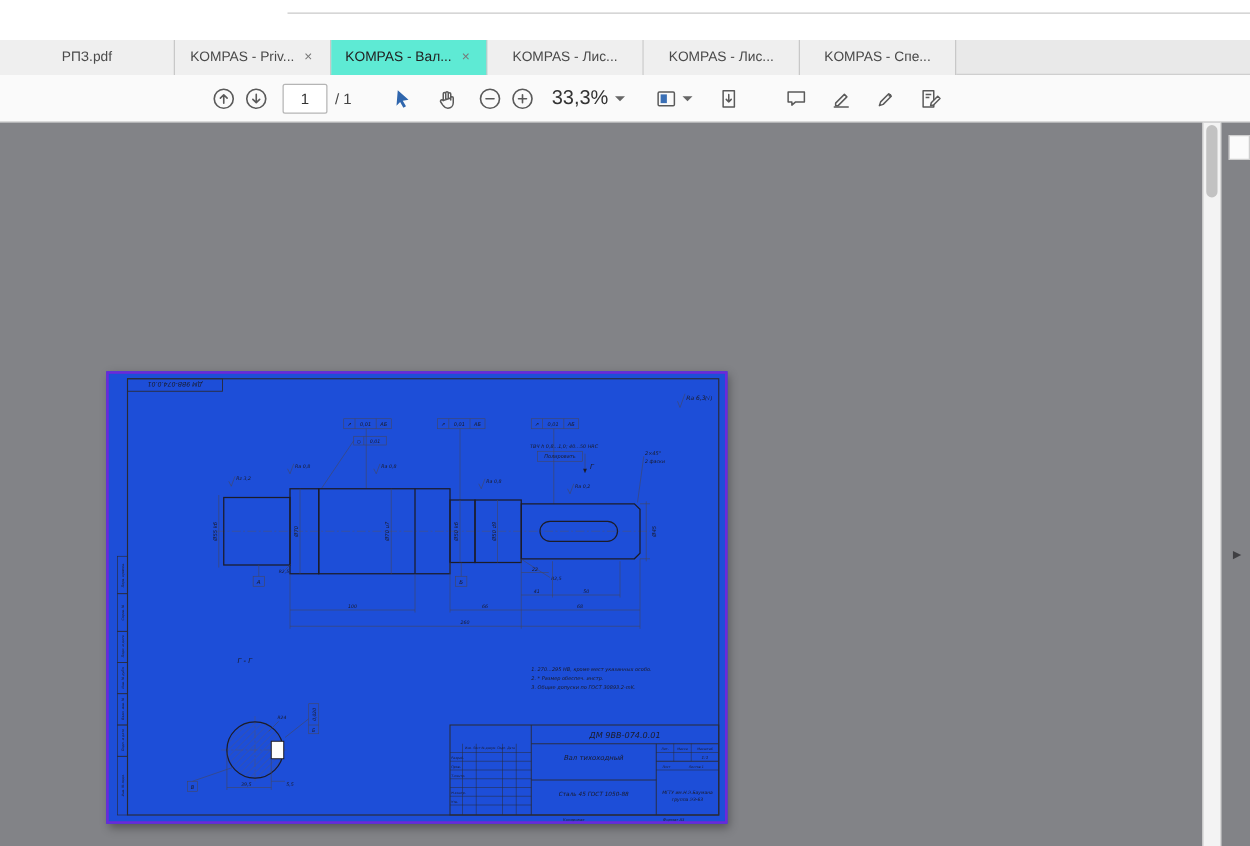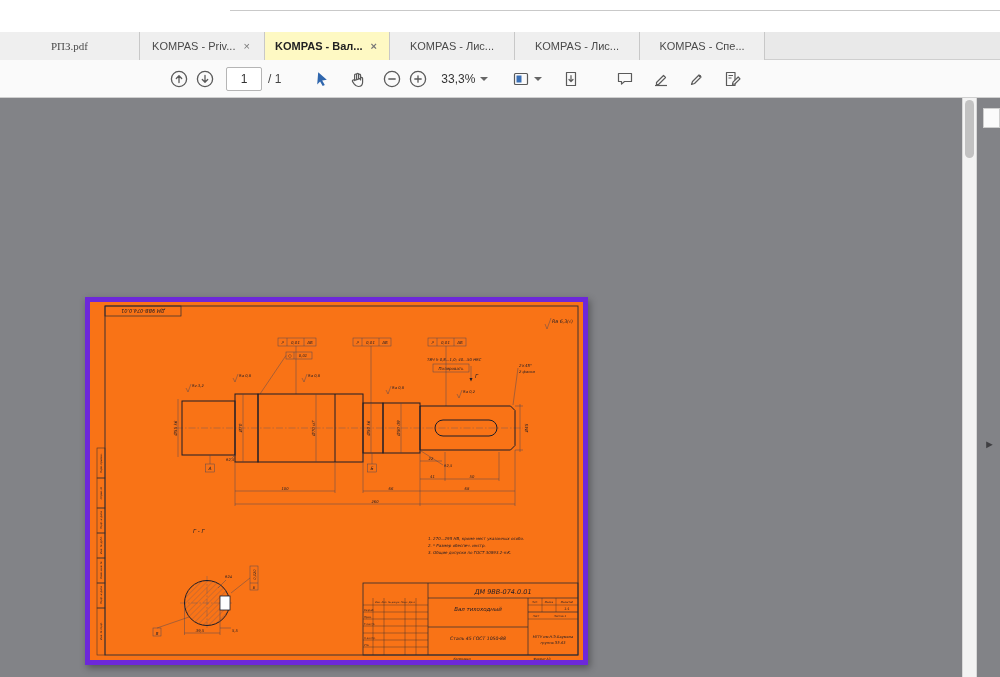--- a/index.html
+++ b/index.html
@@ -16,7 +16,7 @@
   .tab{flex:0 0 auto;width:125px;height:28px;display:flex;align-items:center;justify-content:center;
        gap:6px;font-size:11px;color:#4a4a4a;background:#efefef;border-right:1px solid #c8c8c8;
        box-sizing:border-box;white-space:nowrap;overflow:hidden;cursor:default;}
-  .tab.first{width:140px;font-family:Liberation Serif, serif;}
+  .tab.first{width:140px;}
   .tab.active{background:#fef9c3;color:#222;font-weight:bold;}
   .tab .close{font-size:11px;color:#777;line-height:1;padding:0 2px;}
 

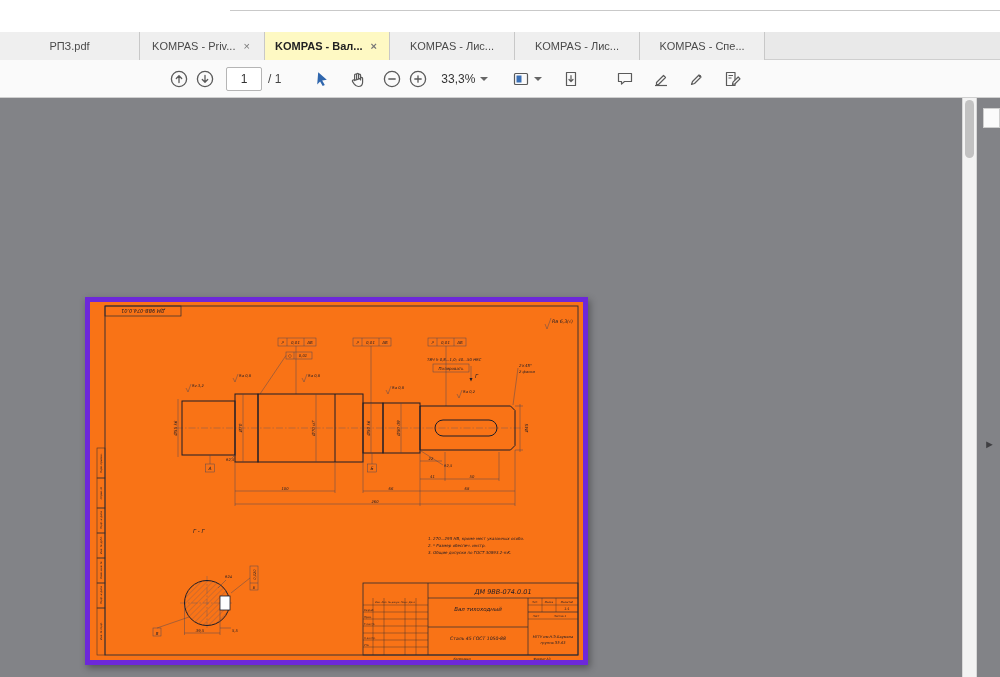--- a/index.html
+++ b/index.html
@@ -17,7 +17,7 @@
        gap:6px;font-size:11px;color:#4a4a4a;background:#efefef;border-right:1px solid #c8c8c8;
        box-sizing:border-box;white-space:nowrap;overflow:hidden;cursor:default;}
   .tab.first{width:140px;}
-  .tab.active{background:#fef9c3;color:#222;font-weight:bold;}
+  .tab.active{background:#5eead4;color:#222;}
   .tab .close{font-size:11px;color:#777;line-height:1;padding:0 2px;}
 
   

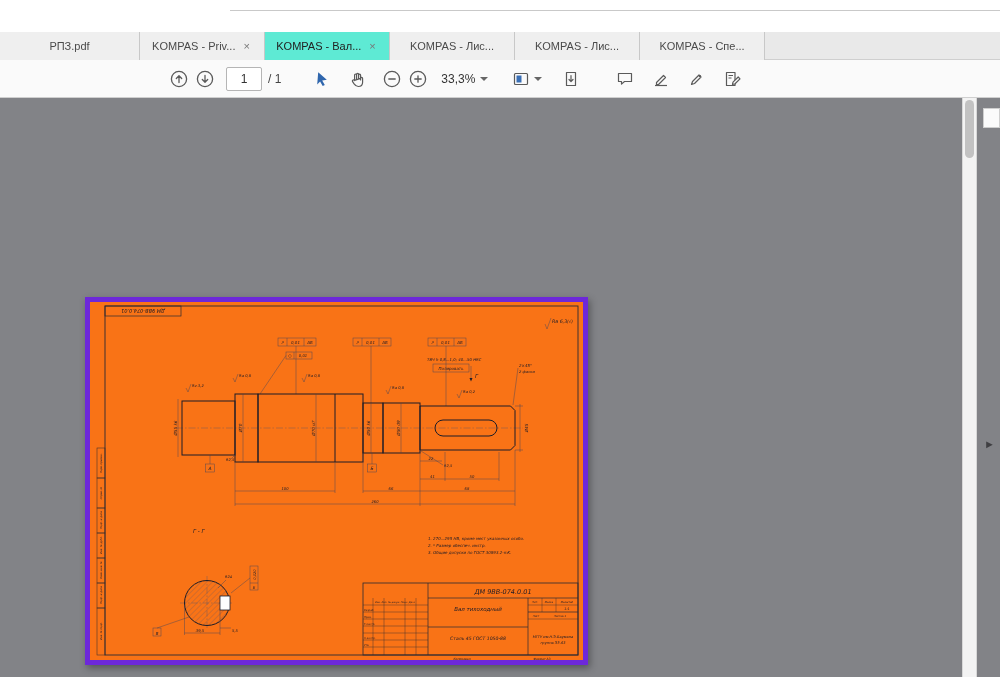--- a/index.html
+++ b/index.html
@@ -29,7 +29,7 @@
   .pageinput{width:30px;height:20px;border:1px solid #b5b5b5;border-radius:2px;text-align:center;
              font-size:12px;color:#333;background:#fff;margin-left:8px;}
   .pagetotal{font-size:12px;color:#444;margin-left:6px;}
-  .zoomdrop{display:flex;align-items:center;gap:5px;margin-left:6px;font-size:12px;color:#333;padding:3px 4px;}
+  .zoomdrop{display:flex;align-items:center;gap:5px;margin-left:6px;font-size:16px;color:#333;padding:3px 4px;}
   .caret{width:0;height:0;border-left:4px solid transparent;border-right:4px solid transparent;
          border-top:4px solid #666;}
   .ml8{margin-left:8px;} .ml10{margin-left:10px;} .ml16{margin-left:16px;} .ml28{margin-left:28px;}

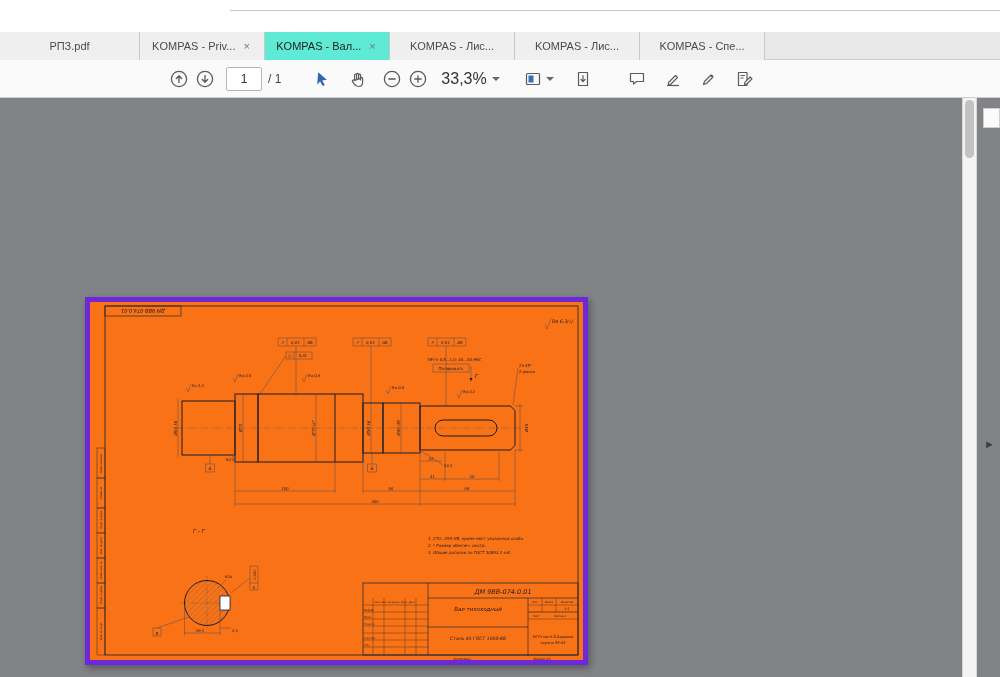--- a/index.html
+++ b/index.html
@@ -36,8 +36,8 @@
 
   
   .docarea{position:absolute;top:98px;left:0;width:1000px;height:579px;background:#828387;}
-  .sheet{position:absolute;left:85px;top:199px;width:493px;height:358px;background:#f97316;
-         box-shadow:2px 3px 7px rgba(0,0,0,.35);border:5px solid #6d28d9;box-sizing:content-box;}
+  .sheet{position:absolute;left:85px;top:199px;width:493px;height:358px;background:#1d4ed8;
+         box-shadow:2px 3px 7px rgba(0,0,0,.35);border:2px solid #6d28d9;box-sizing:content-box;}
   .sheet svg{display:block;}
 
   

